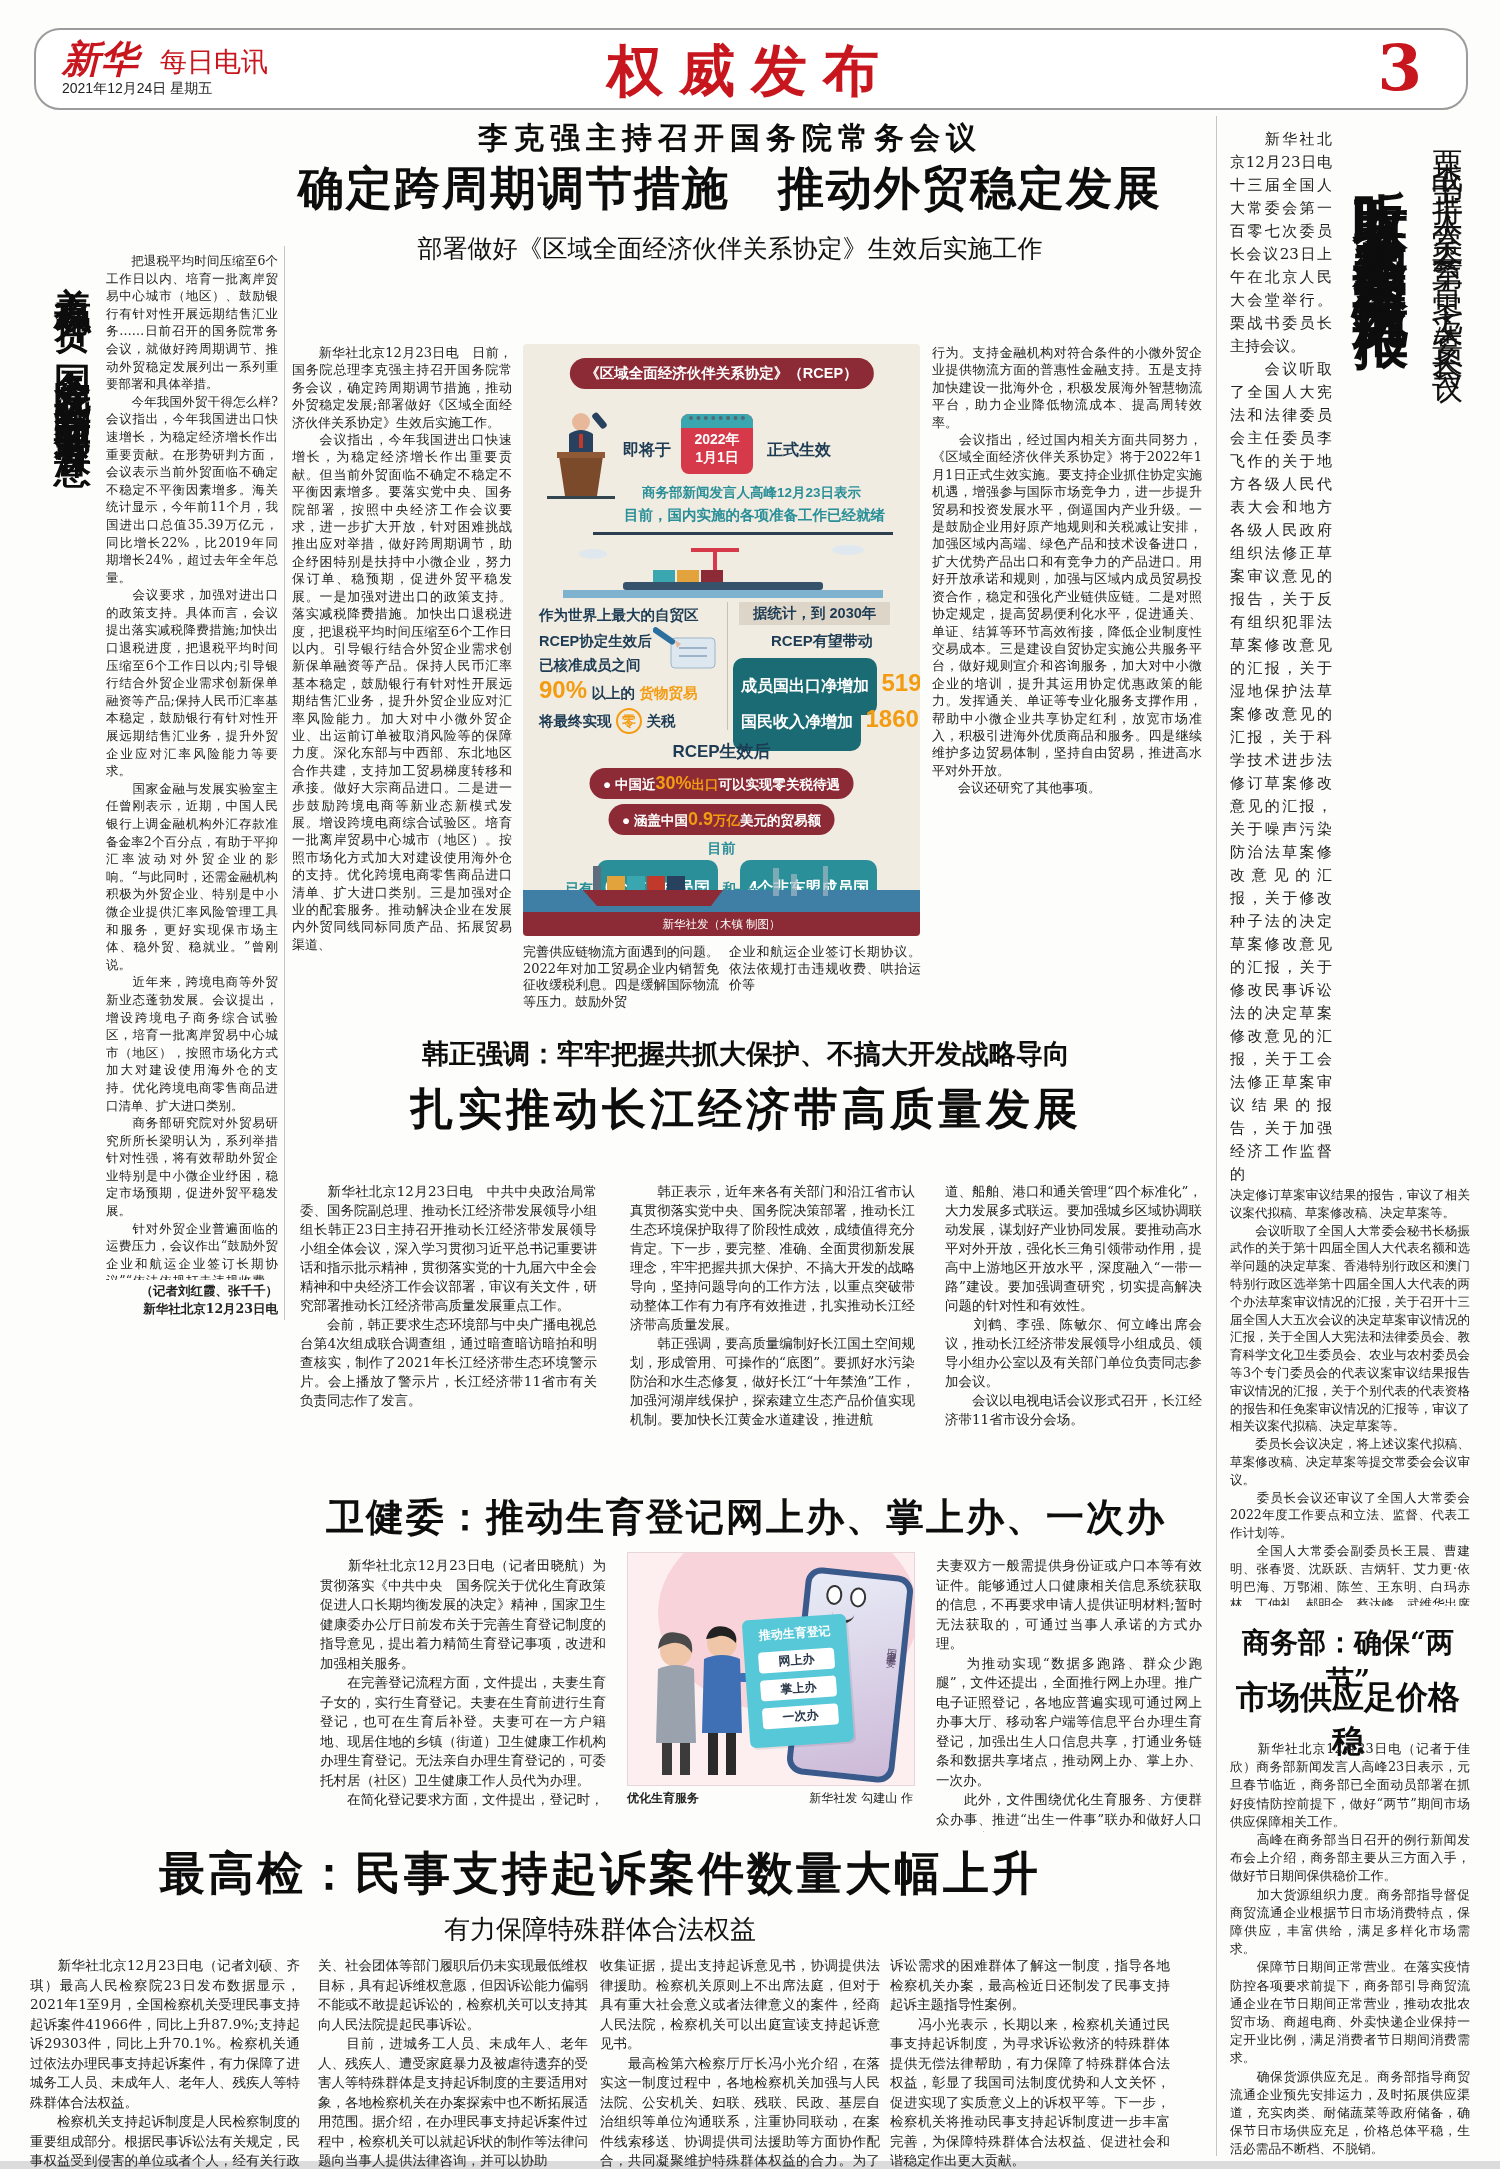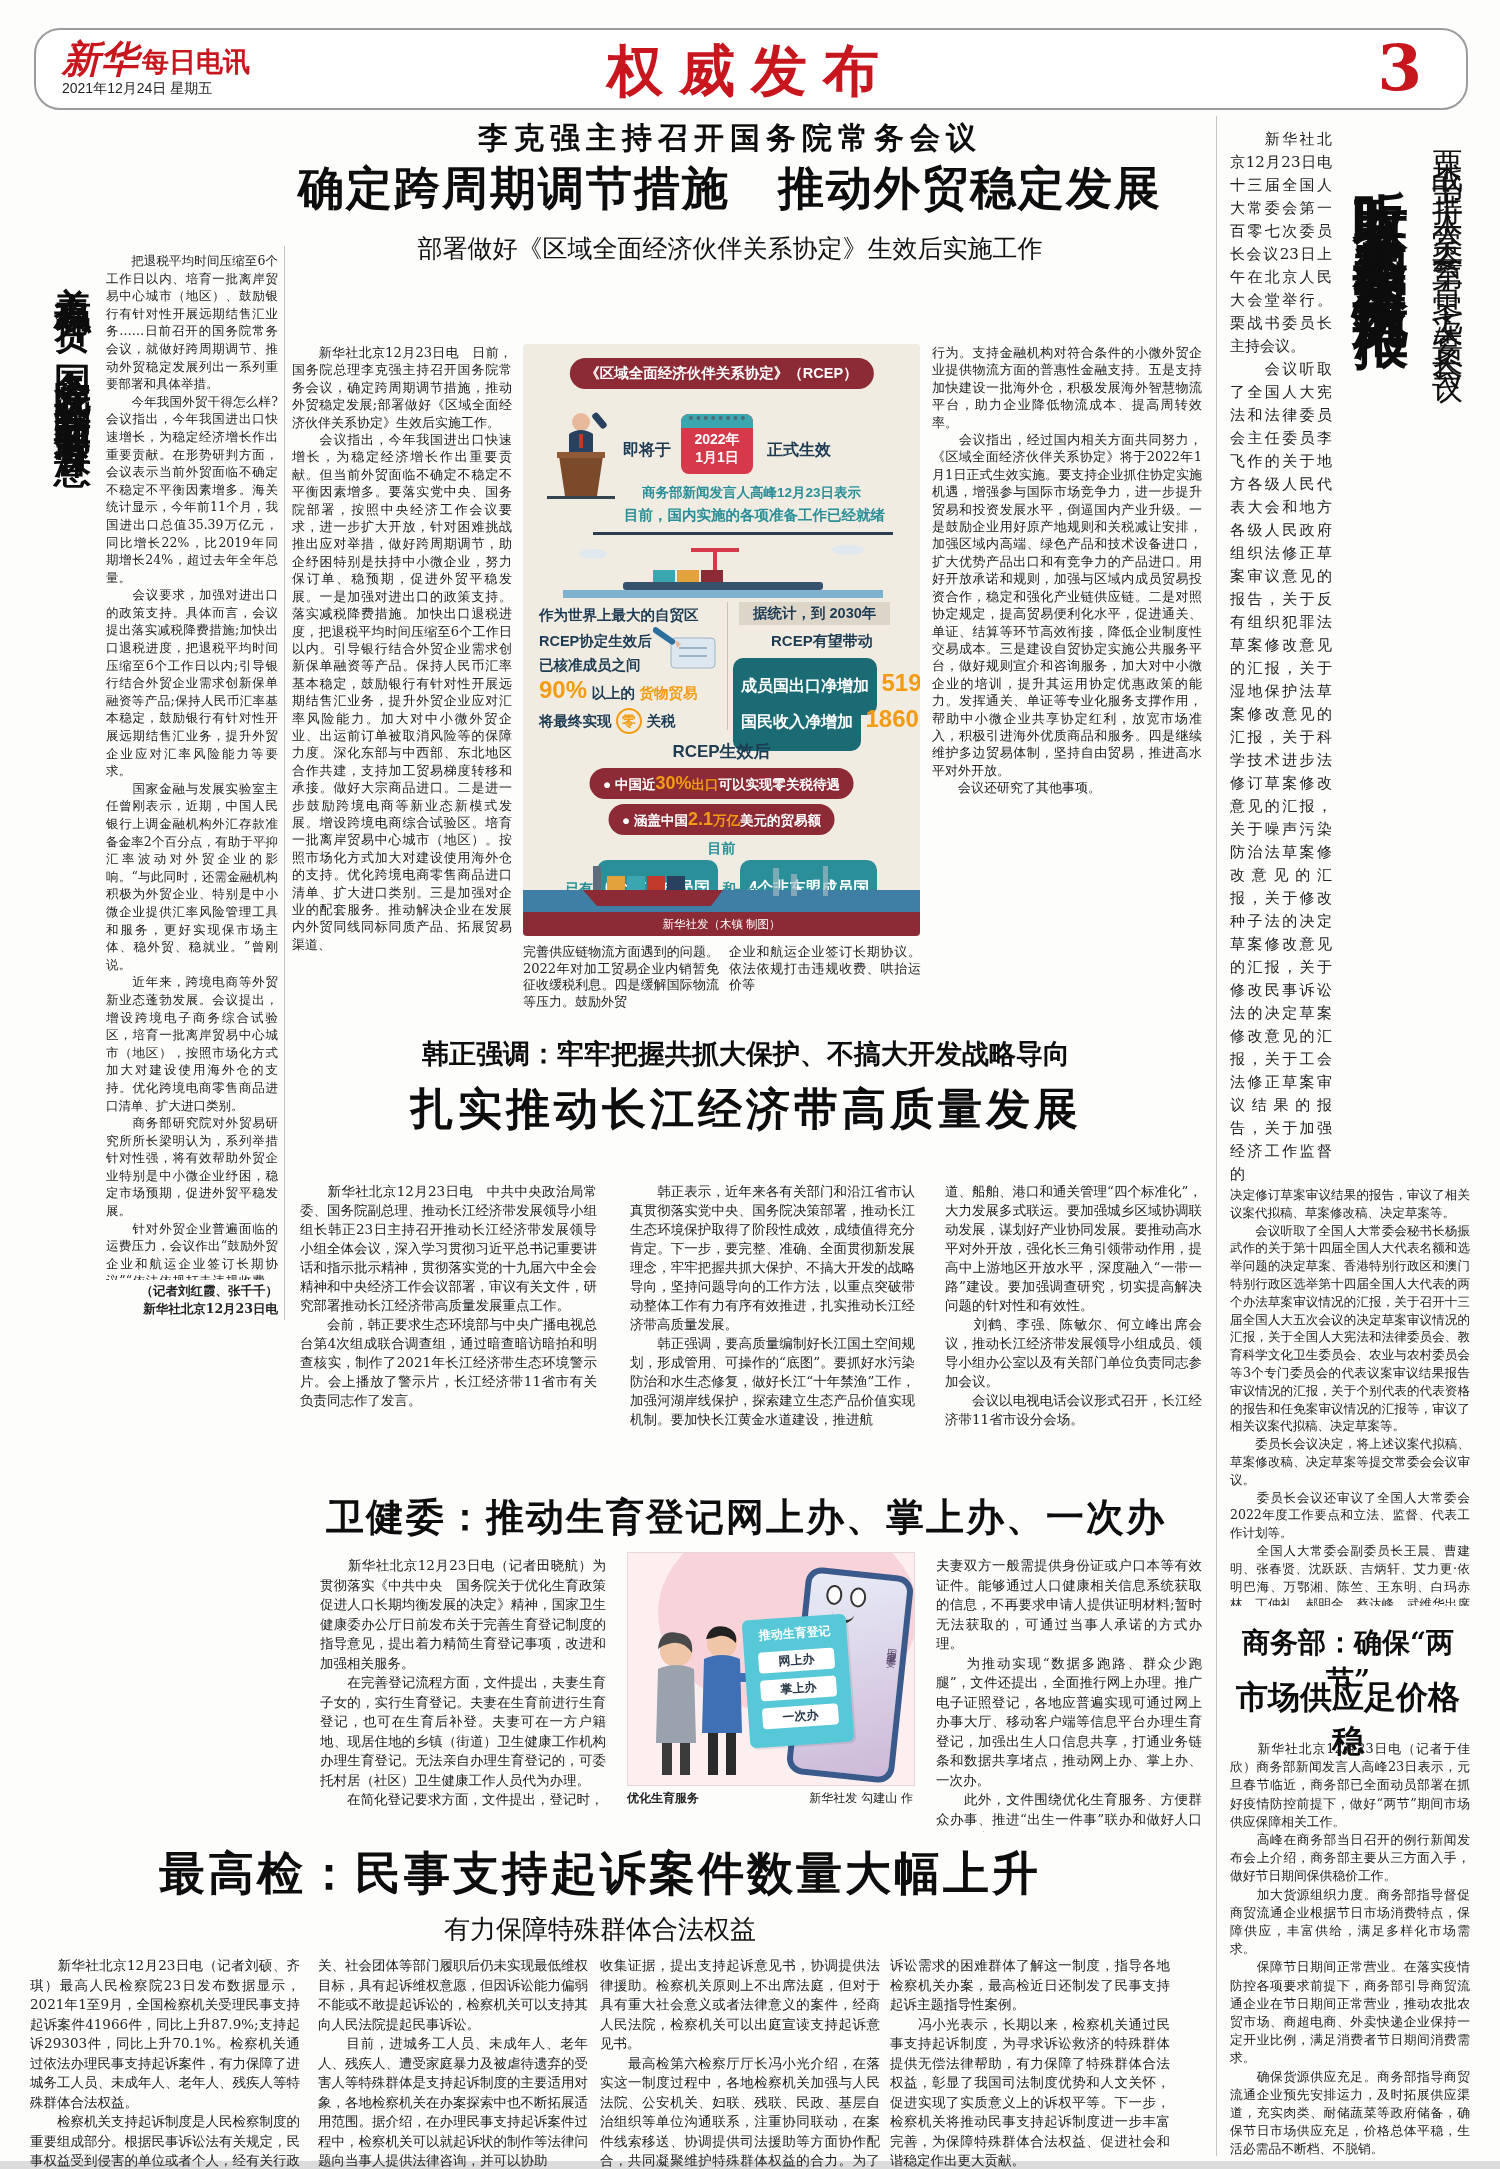--- a/index.html
+++ b/index.html
@@ -27,7 +27,7 @@
 
   <div class="abs" style="left:34px;top:28px;width:1430px;height:78px;border:2px solid #9c9c9c;border-radius:26px;background:#fff;">
     <span class="abs red" style="left:26px;top:4px;font-size:38px;font-weight:bold;font-style:italic;font-family:'DejaVu Serif',serif;">新华</span>
-    <span class="abs red" style="left:106px;top:14px;font-size:27px;font-weight:bold;">每日电讯</span>
+    <span class="abs red" style="left:124px;top:14px;font-size:27px;font-weight:normal;">每日电讯</span>
     <span class="abs" style="left:26px;top:50px;font-size:14px;color:#222;font-family:'Liberation Sans',sans-serif;">2021年12月24日 星期五</span>
     <div class="abs red center" style="left:0;right:0;top:4px;font-size:56px;font-weight:bold;letter-spacing:16px;">权威发布</div>
     <span class="abs red" style="right:44px;top:0px;font-size:64px;font-weight:bold;">3</span>

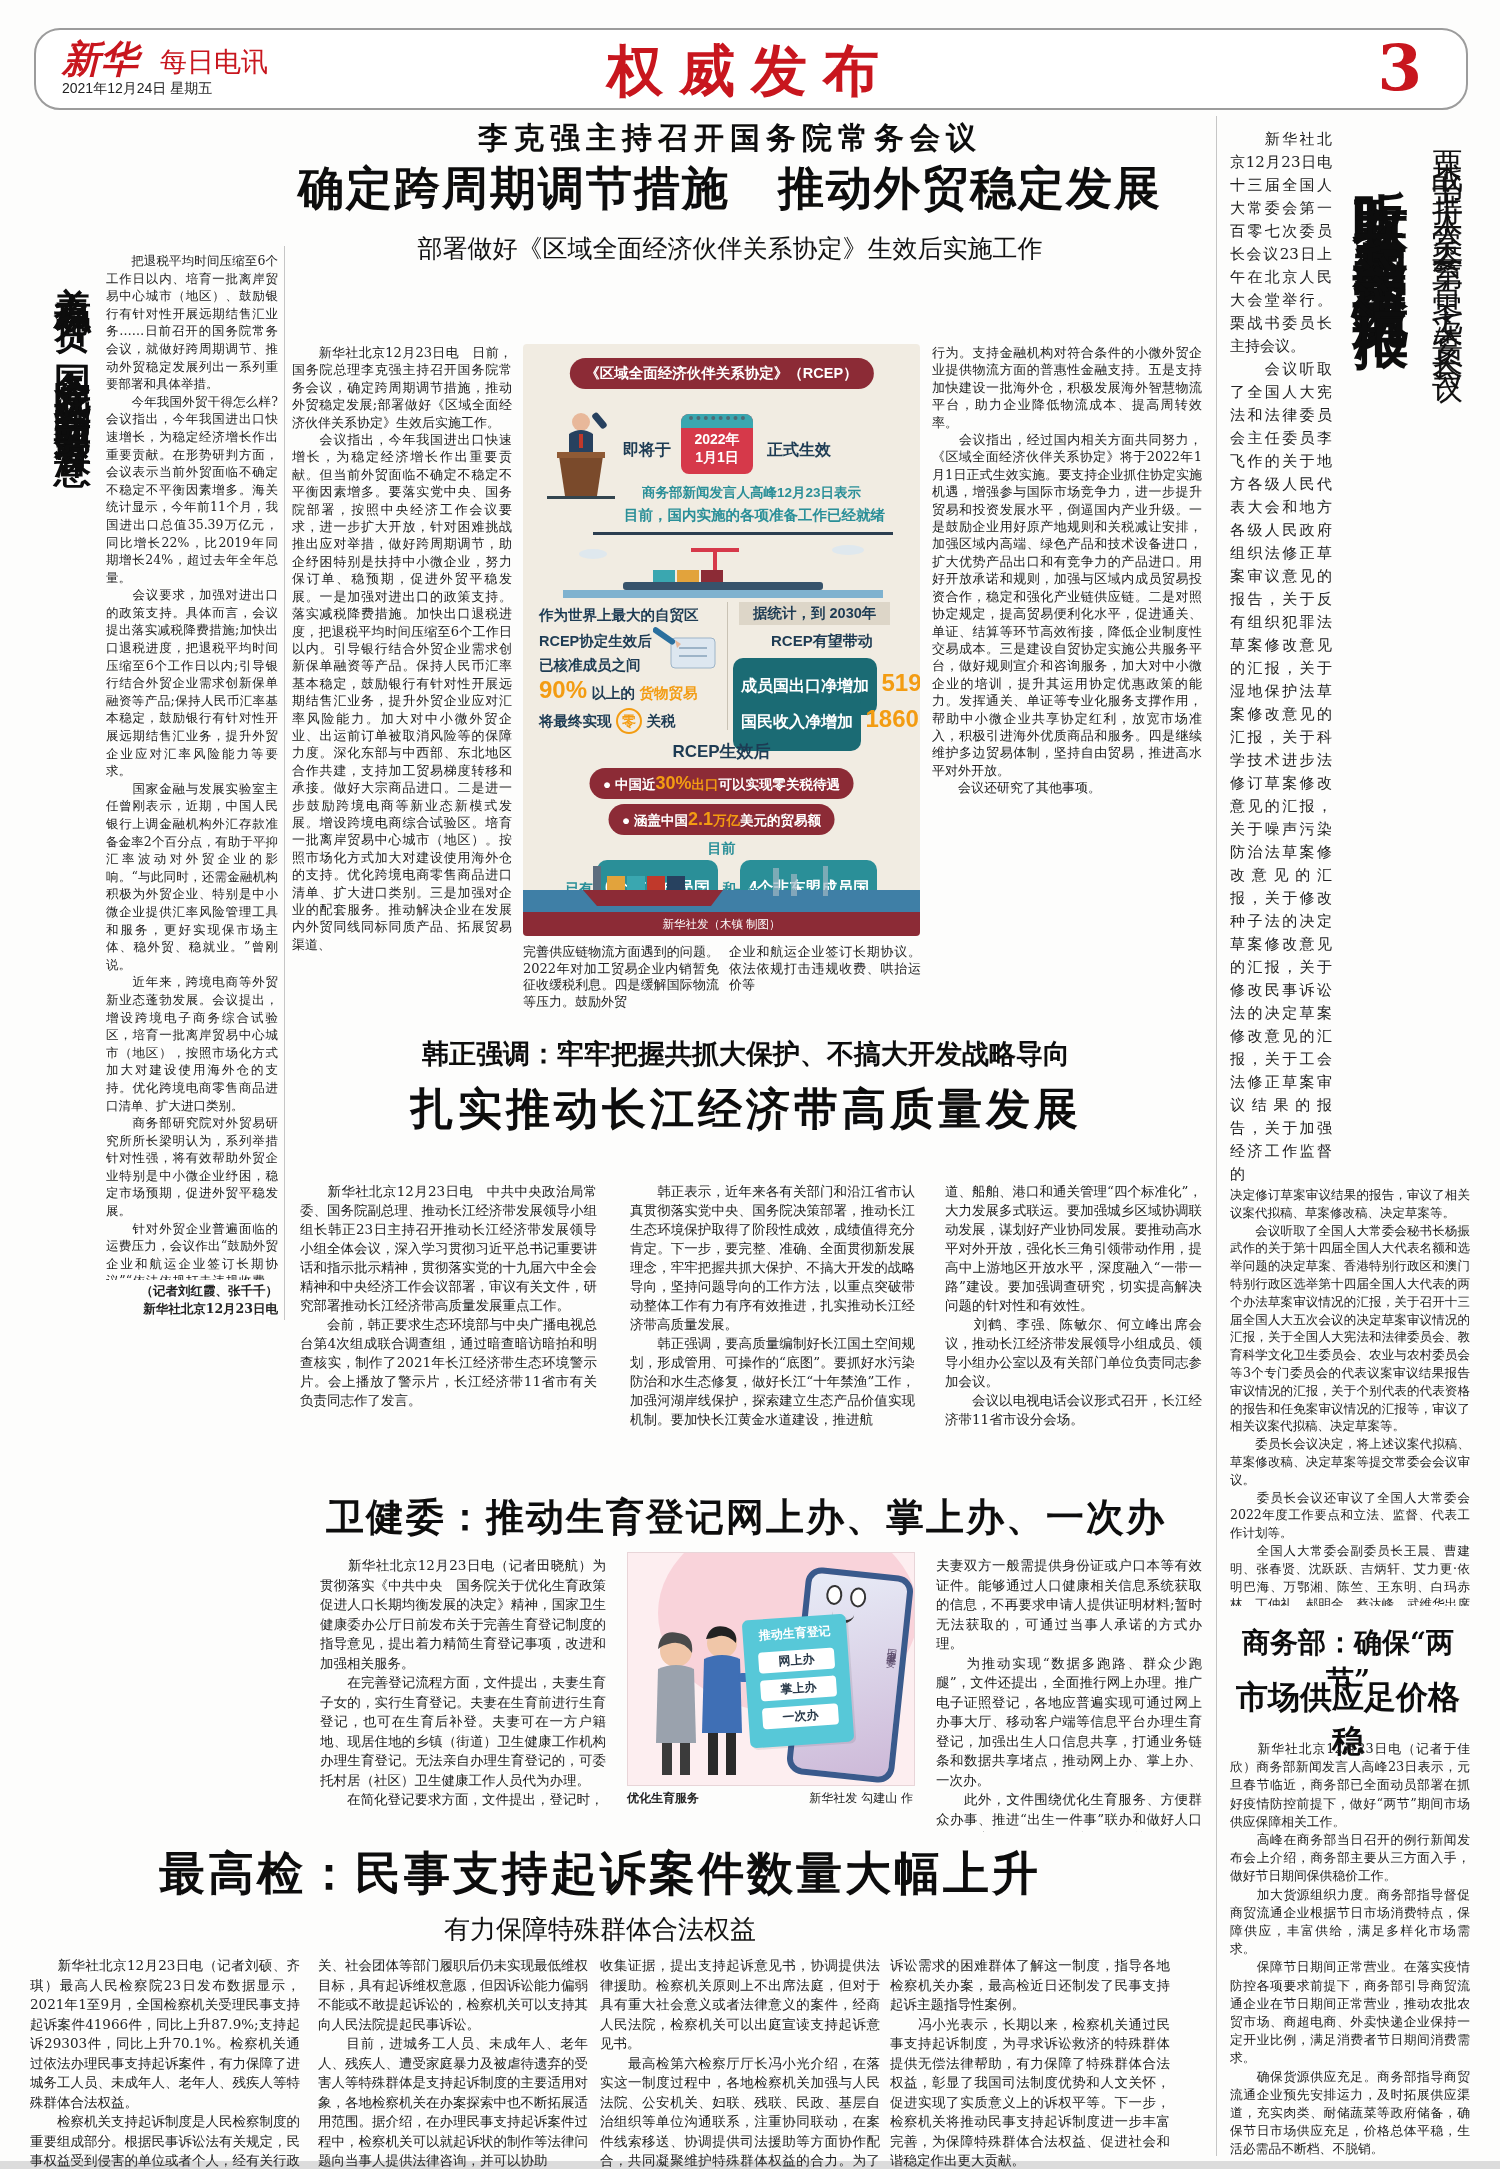--- a/index.html
+++ b/index.html
@@ -147,7 +147,7 @@
       <span>● 中国近</span><span class="ig-orange" style="font-size:18px;">30%</span><span class="ig-orange">出口</span><span>可以实现零关税待遇</span>
     </div>
     <div class="abs ig-pill-red" style="left:50%;top:460px;transform:translateX(-50%);padding:5px 14px;font-size:13.5px;font-weight:bold;white-space:nowrap;">
-      <span>● 涵盖中国</span><span class="ig-orange" style="font-size:18px;">2.1</span><span class="ig-orange">万亿</span><span>美元的贸易额</span>
+      <span>● 涵盖中国</span><span class="ig-orange" style="font-size:18px;">0.9</span><span class="ig-orange">万亿</span><span>美元的贸易额</span>
     </div>
 
     <div class="abs ig-teal center" style="left:0;top:496px;width:100%;font-size:14px;font-weight:bold;">目前</div>

